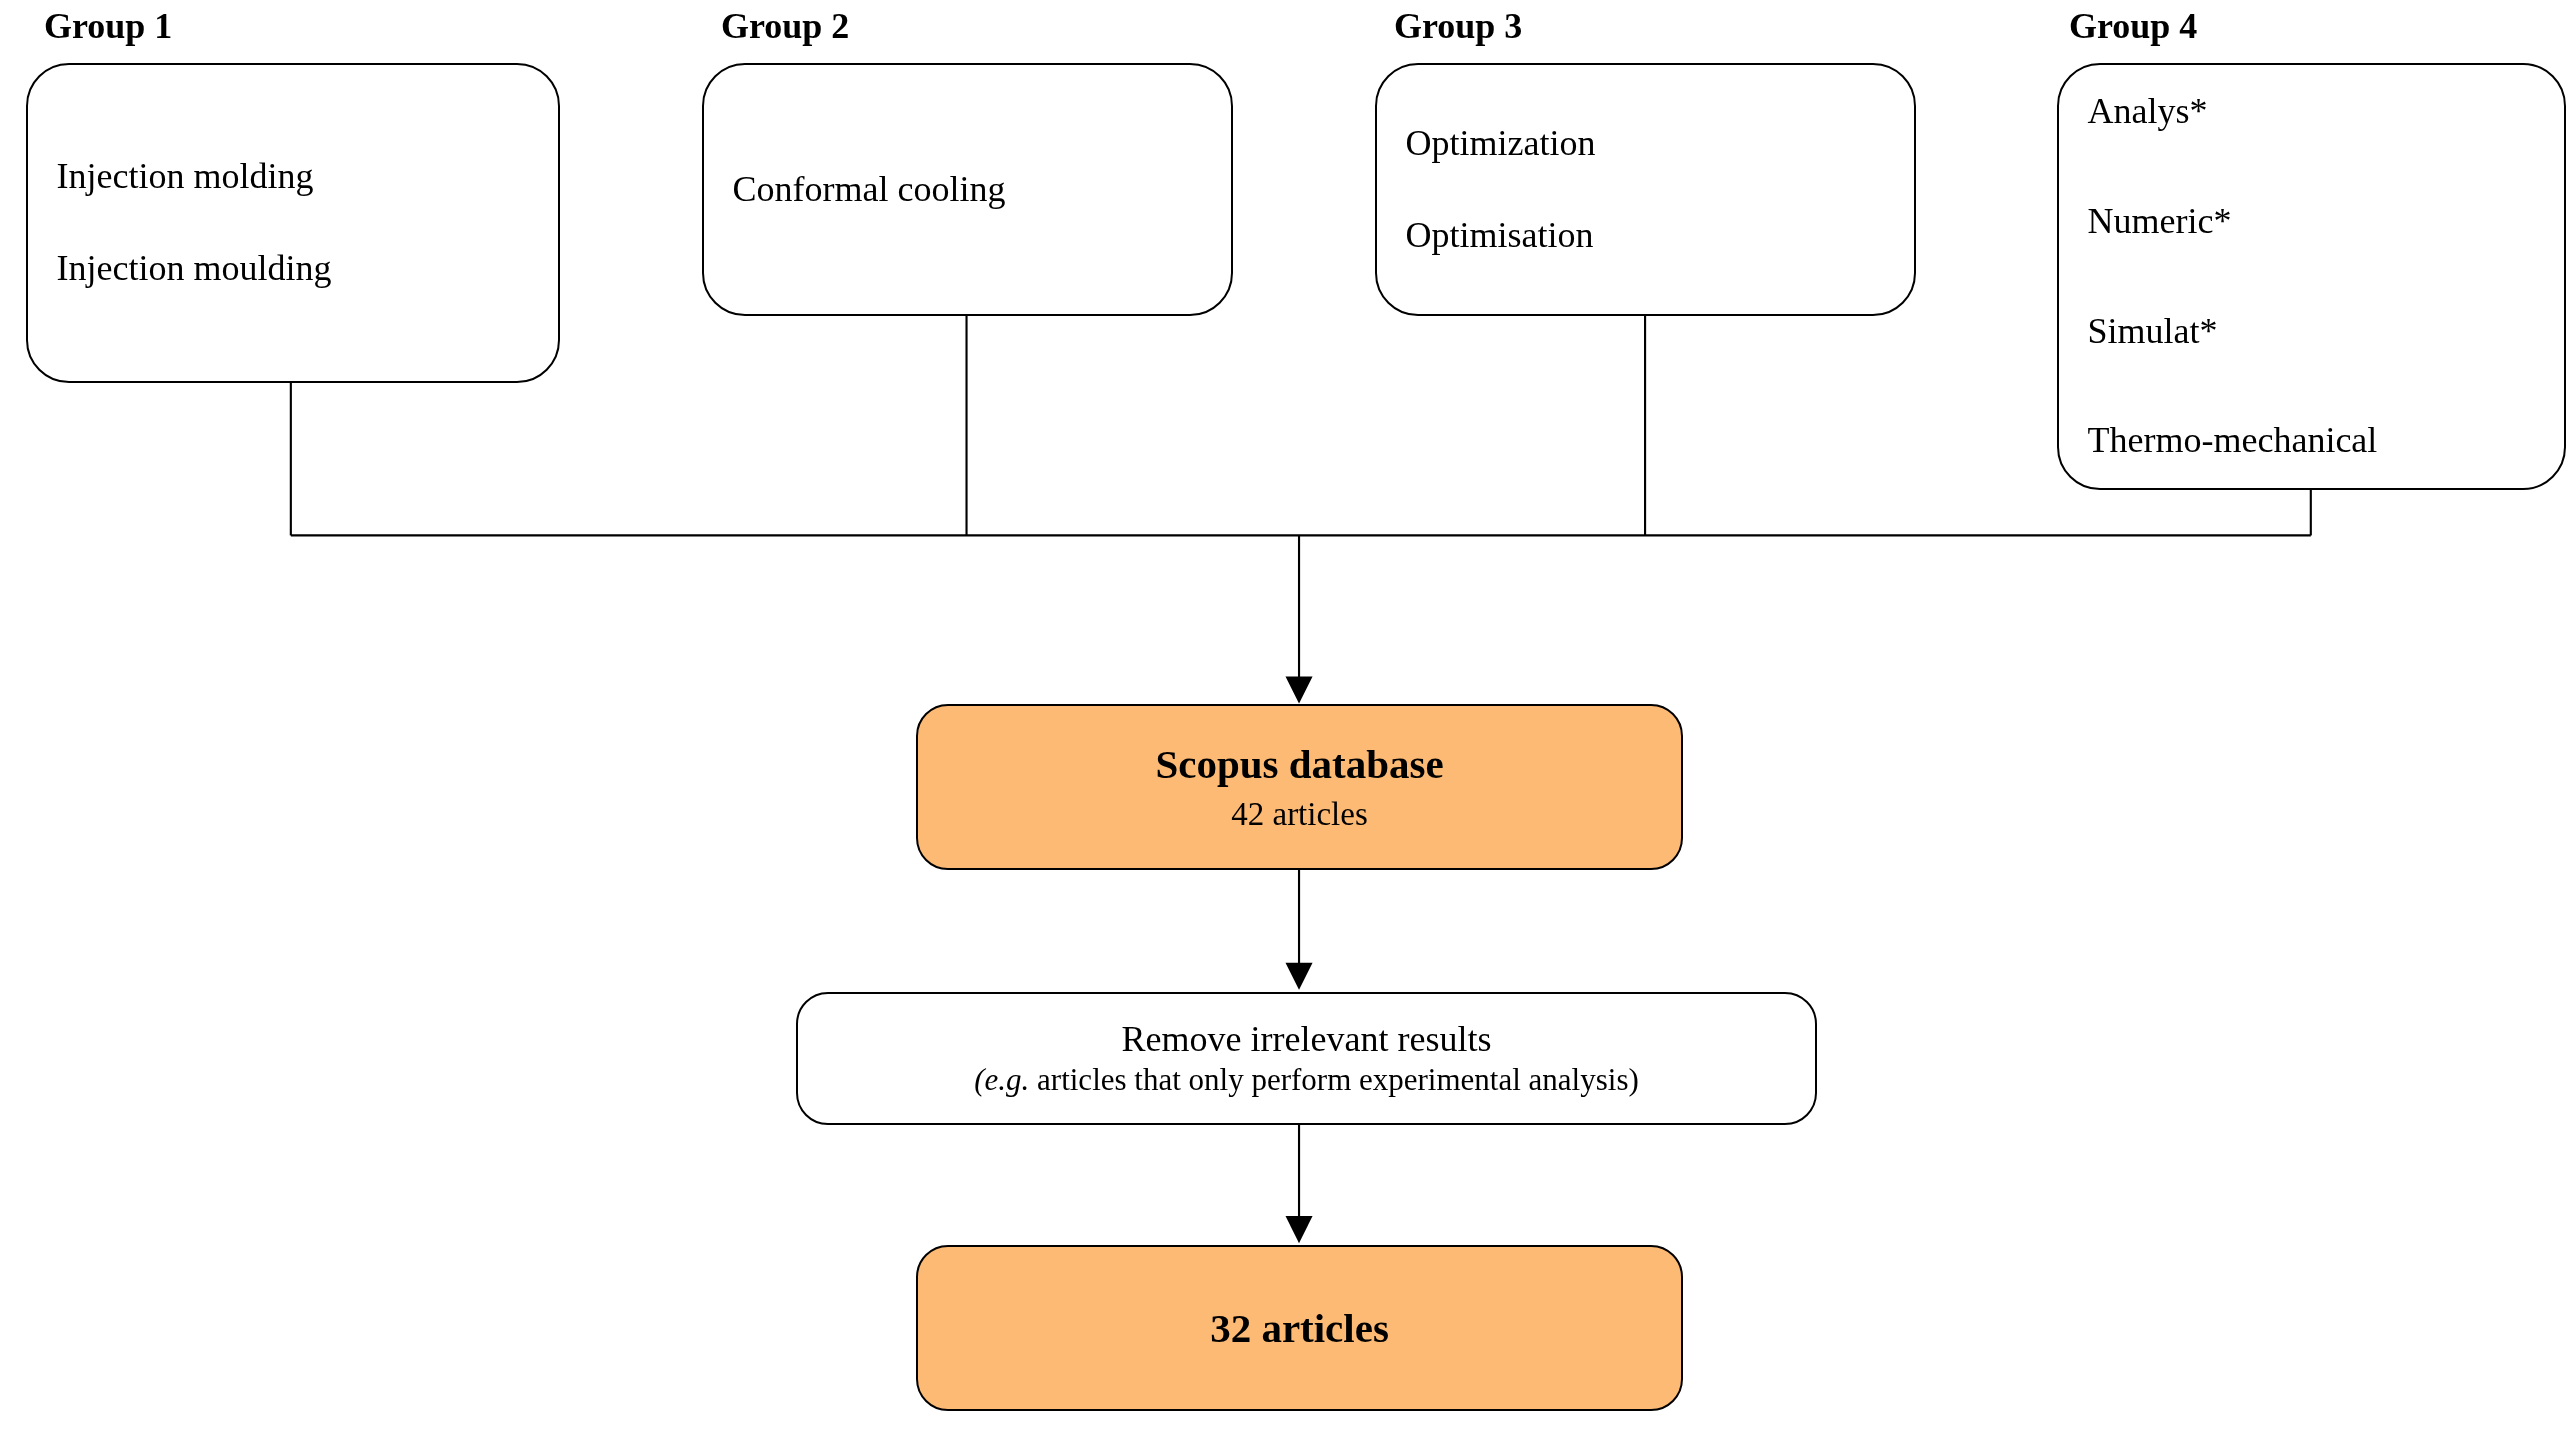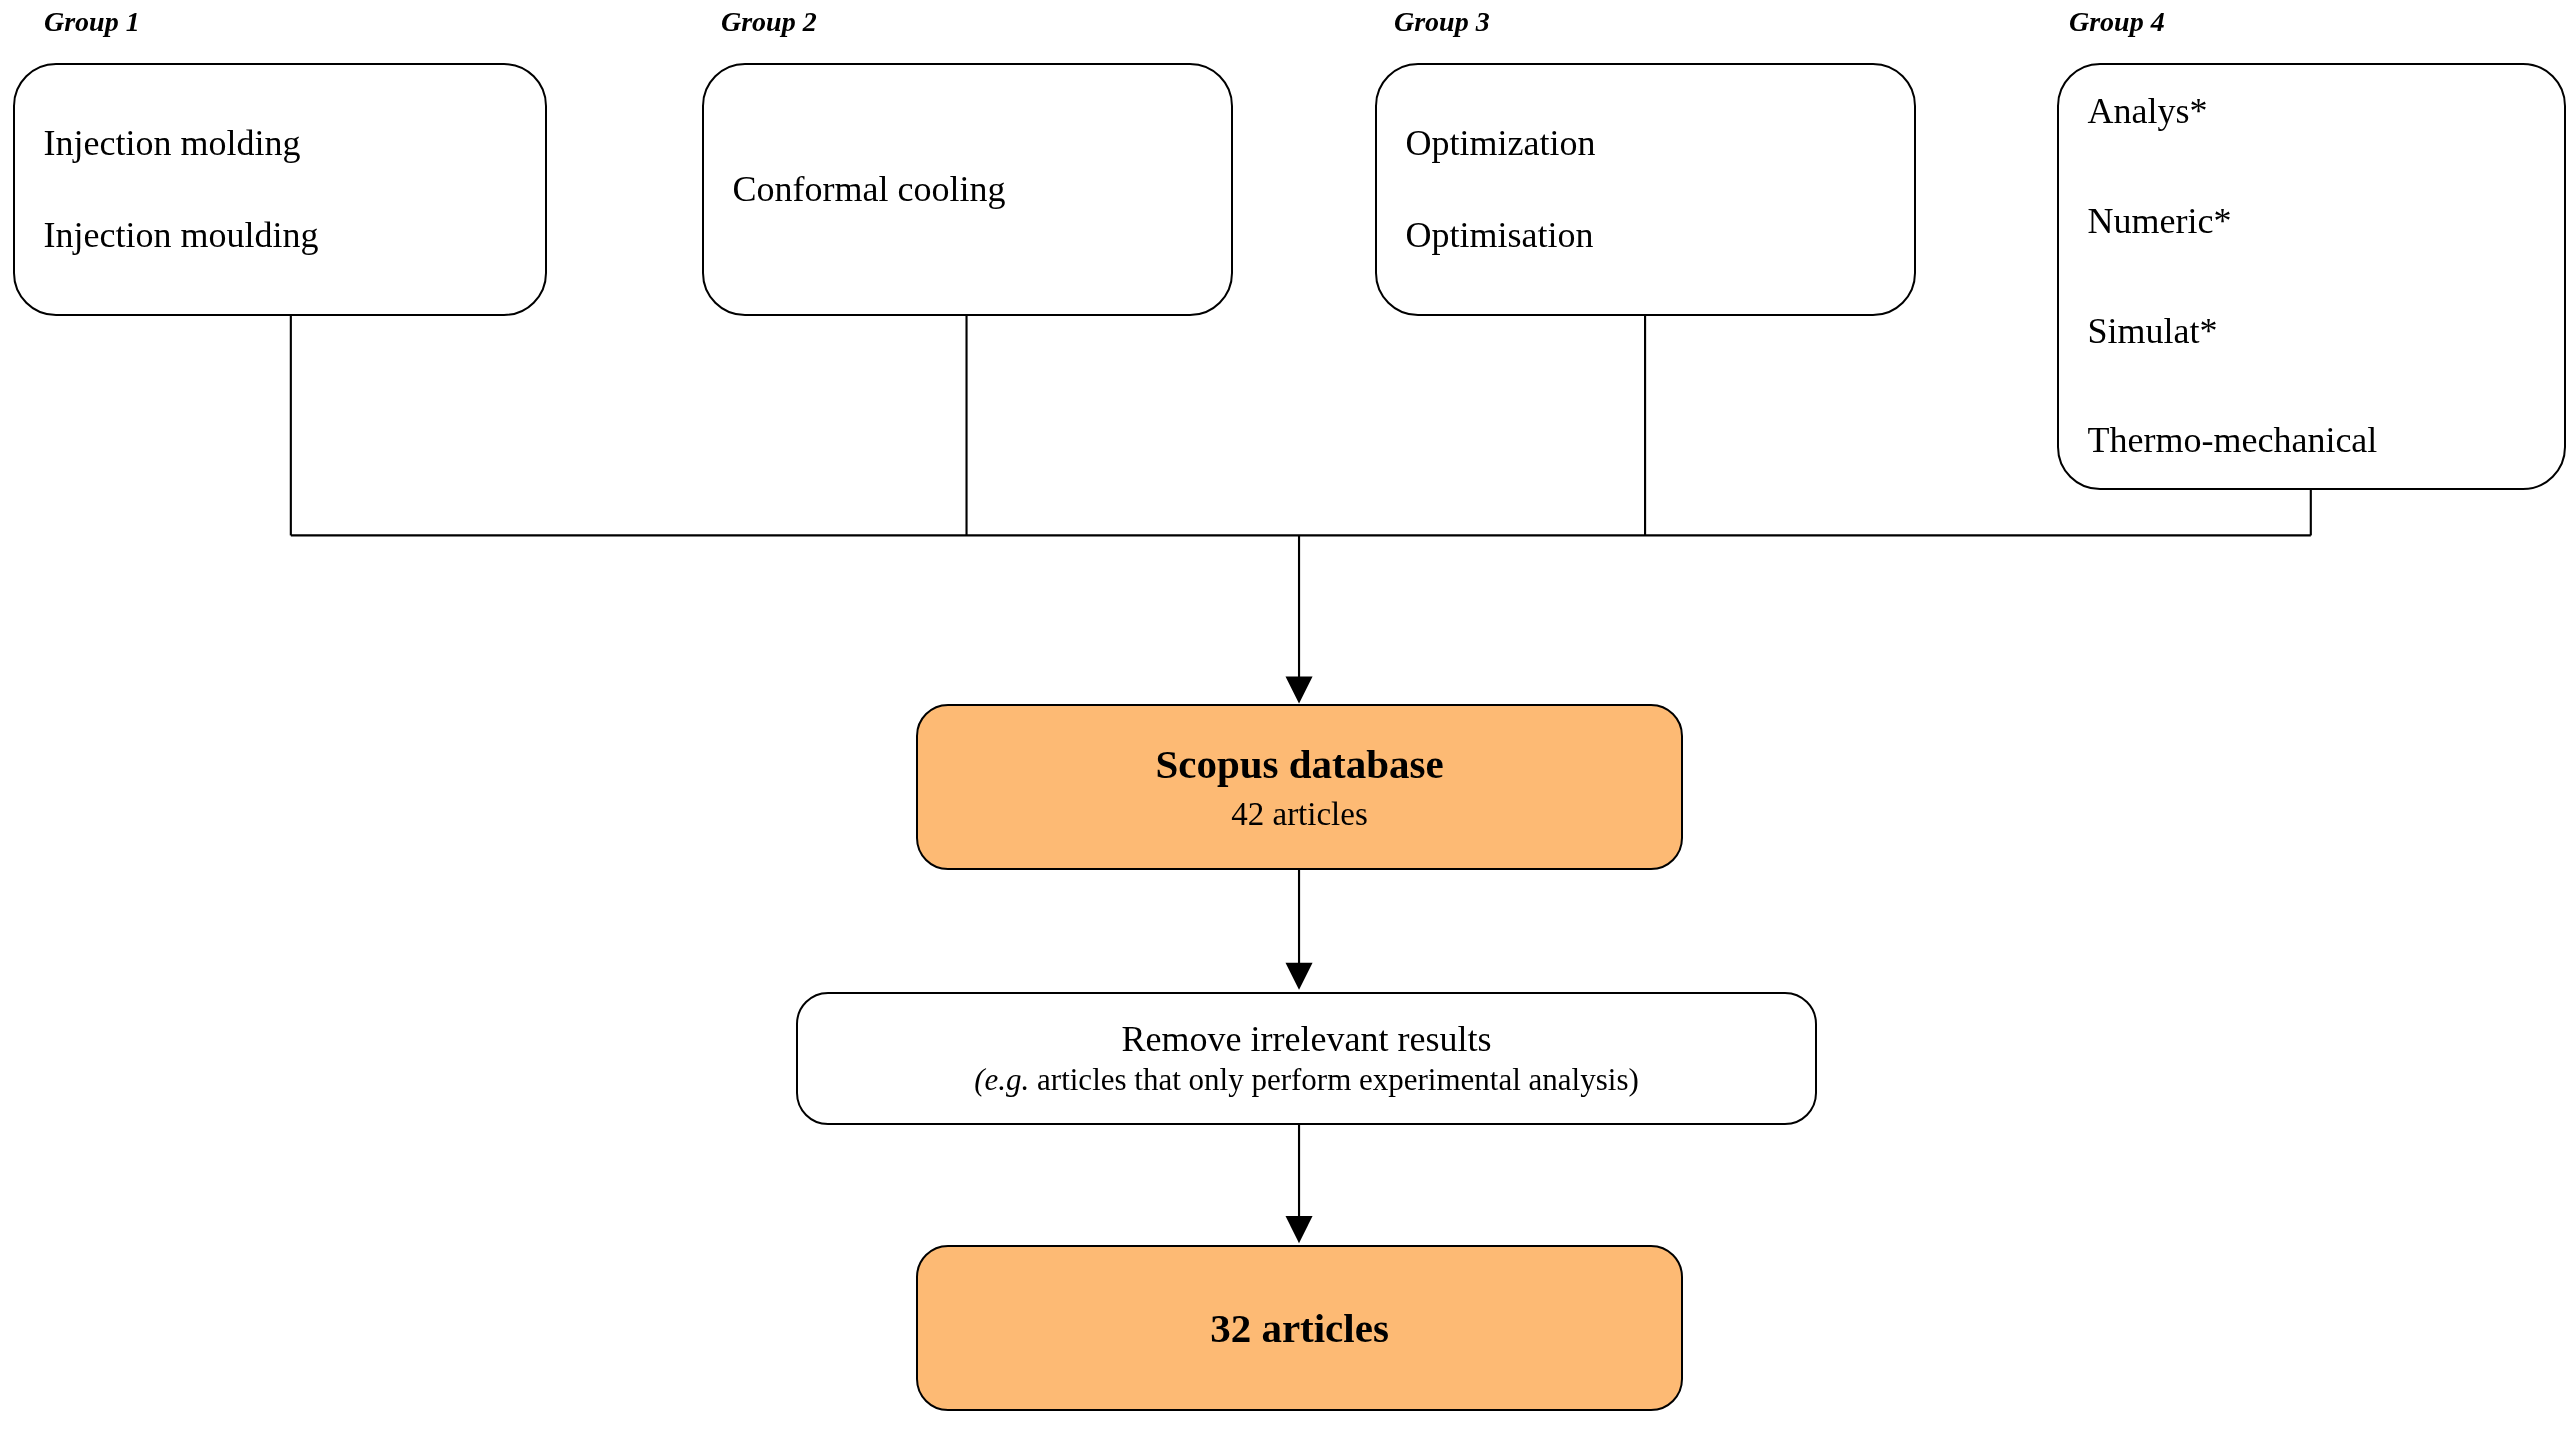--- a/index.html
+++ b/index.html
@@ -18,11 +18,10 @@
   }
   .group-title {
     position: absolute;
-    font-size: 28px;
+    font-size: 36px;
     font-weight: bold;
     line-height: 1.1;
     white-space: nowrap;
-    font-style: italic;
   }
   .node {
     position: absolute;

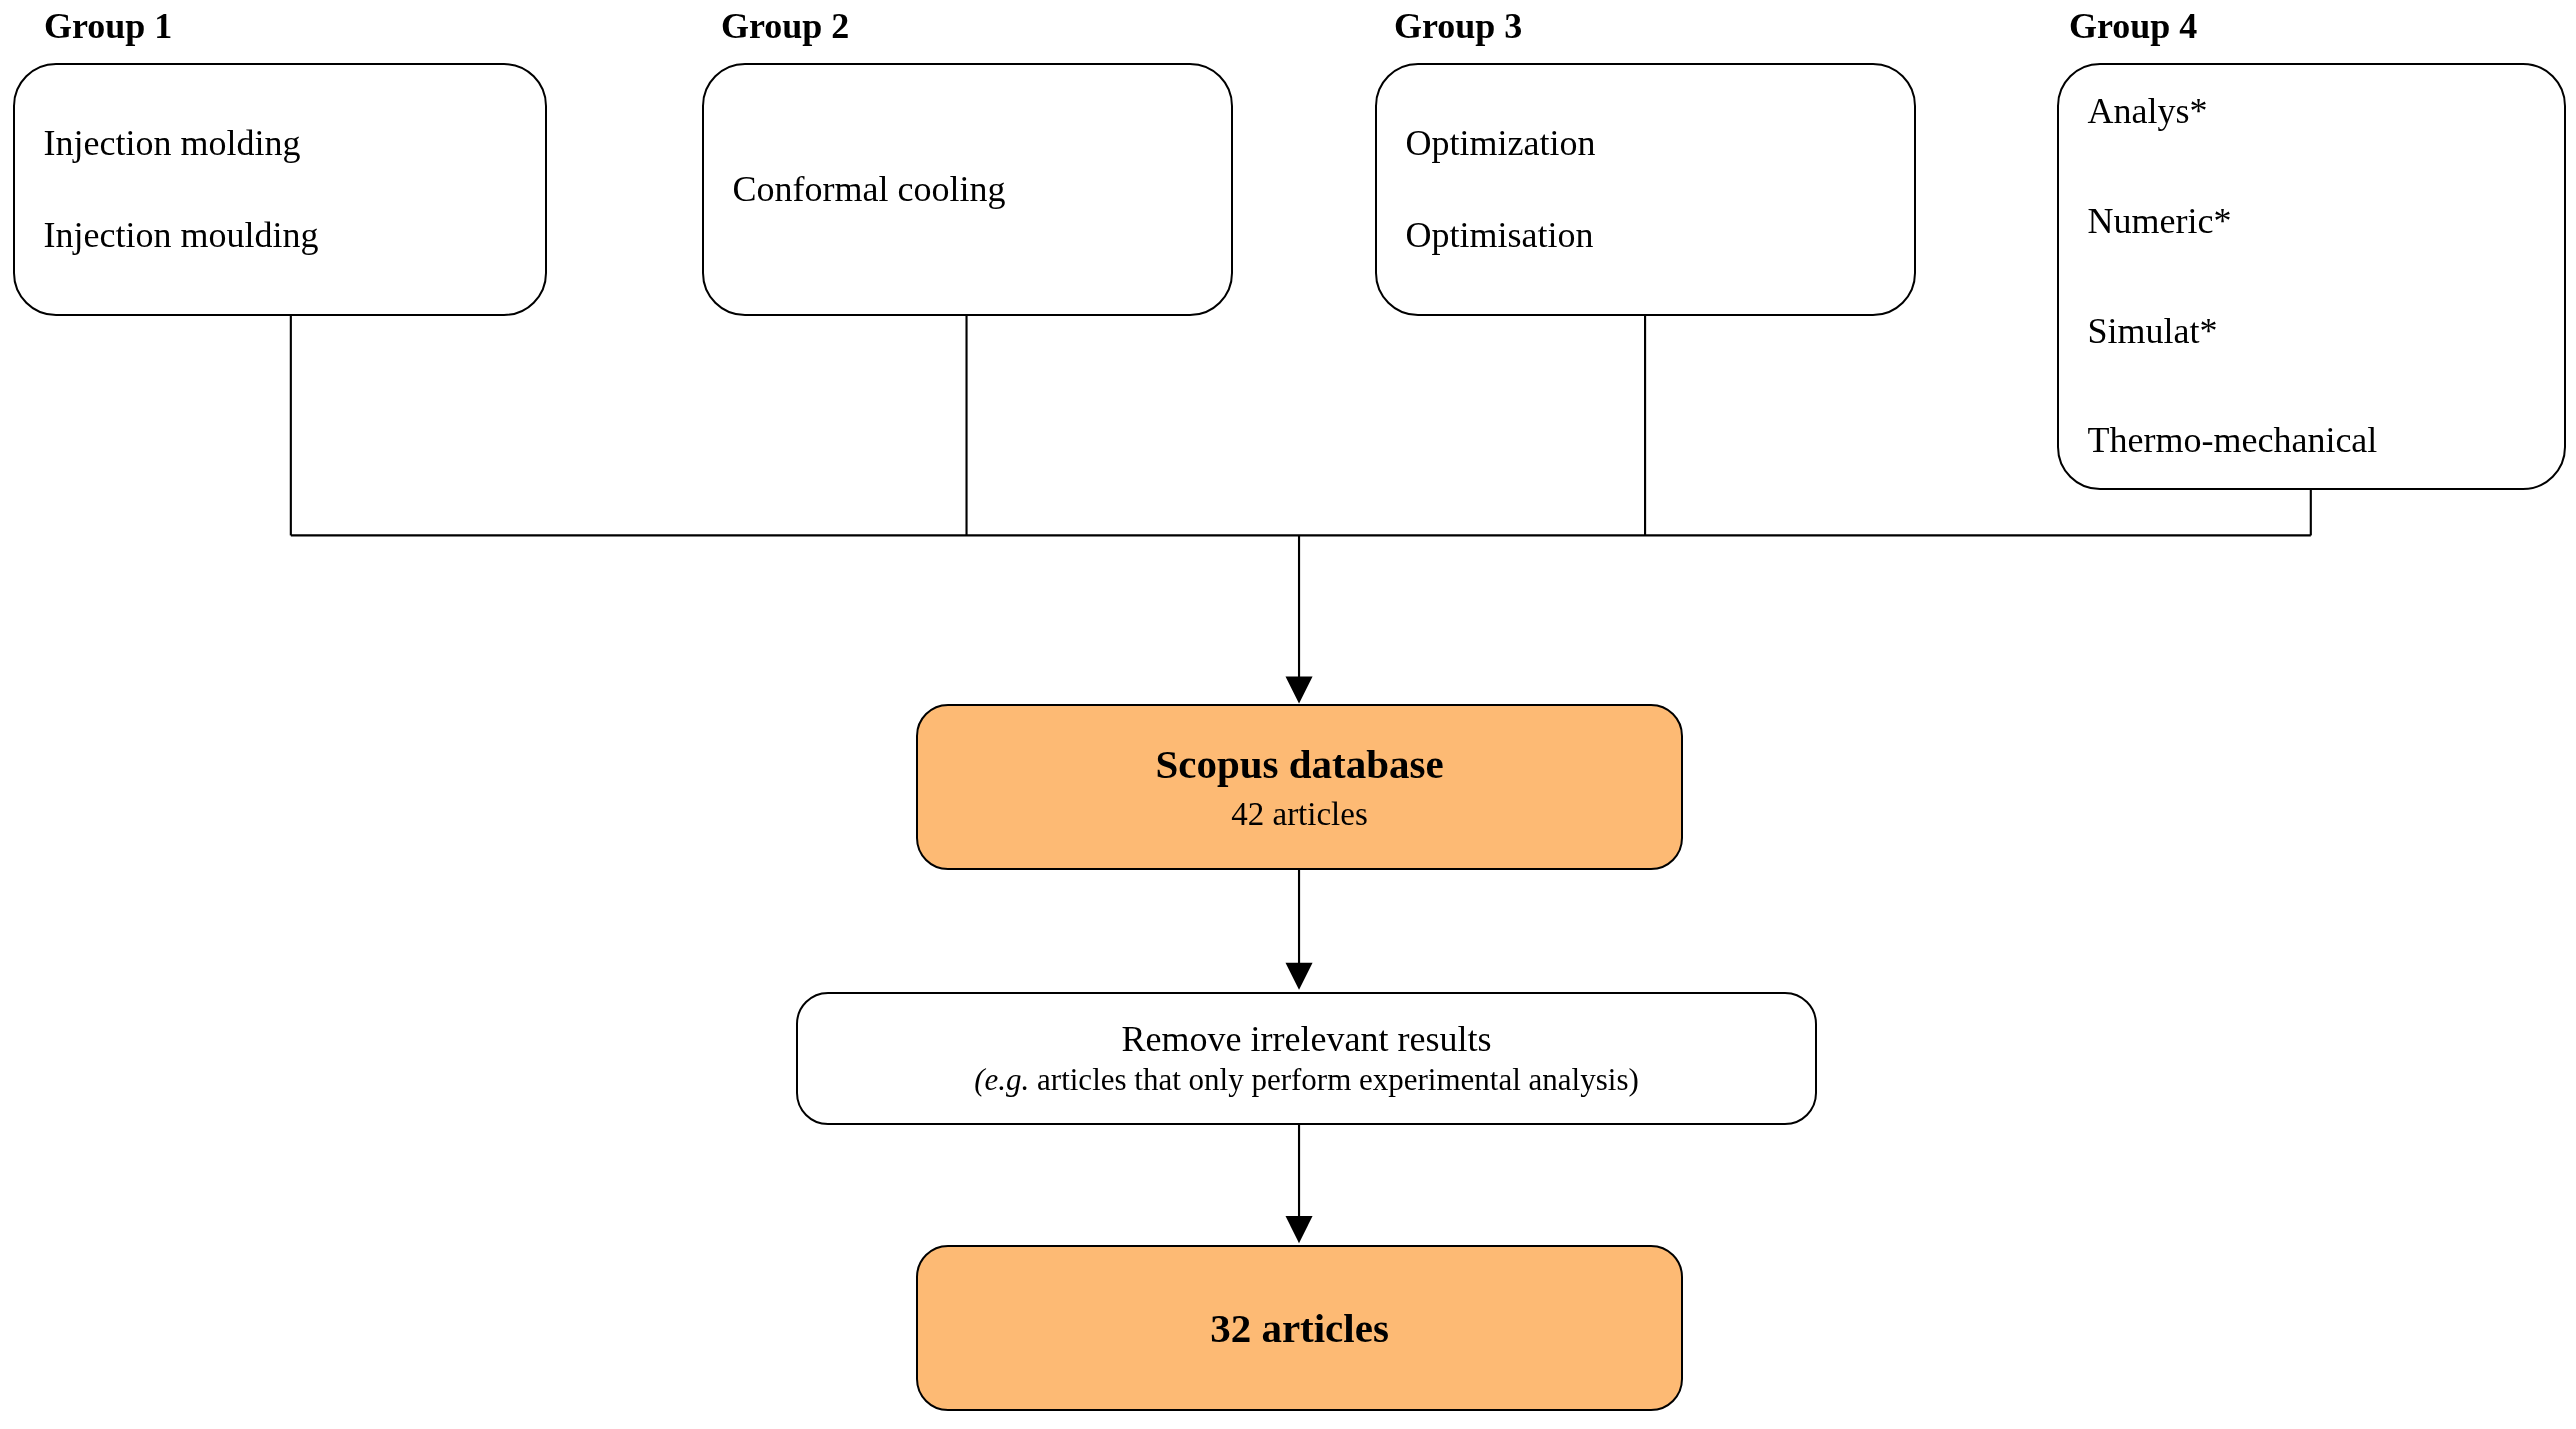--- a/index.html
+++ b/index.html
@@ -98,7 +98,7 @@
   <div class="group-title" style="left:1394px; top:7.1px;">Group 3</div>
   <div class="group-title" style="left:2069px; top:7.1px;">Group 4</div>
 
-  <div class="node group-box gap-two" style="left:13px; top:63px; width:534px; height:253px;">
+  <div class="node group-box gap-two" style="left:26px; top:63px; width:534px; height:320px;">
     <div class="item">Injection molding</div>
     <div class="item">Injection moulding</div>
   </div>

